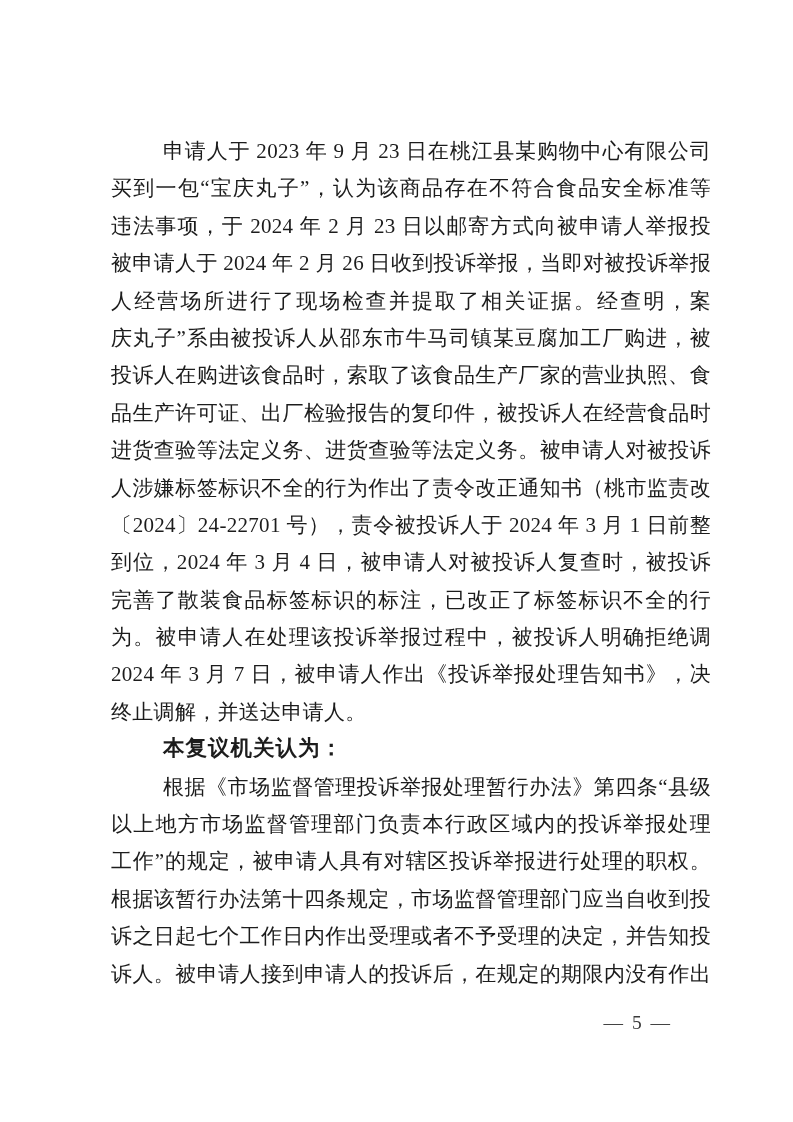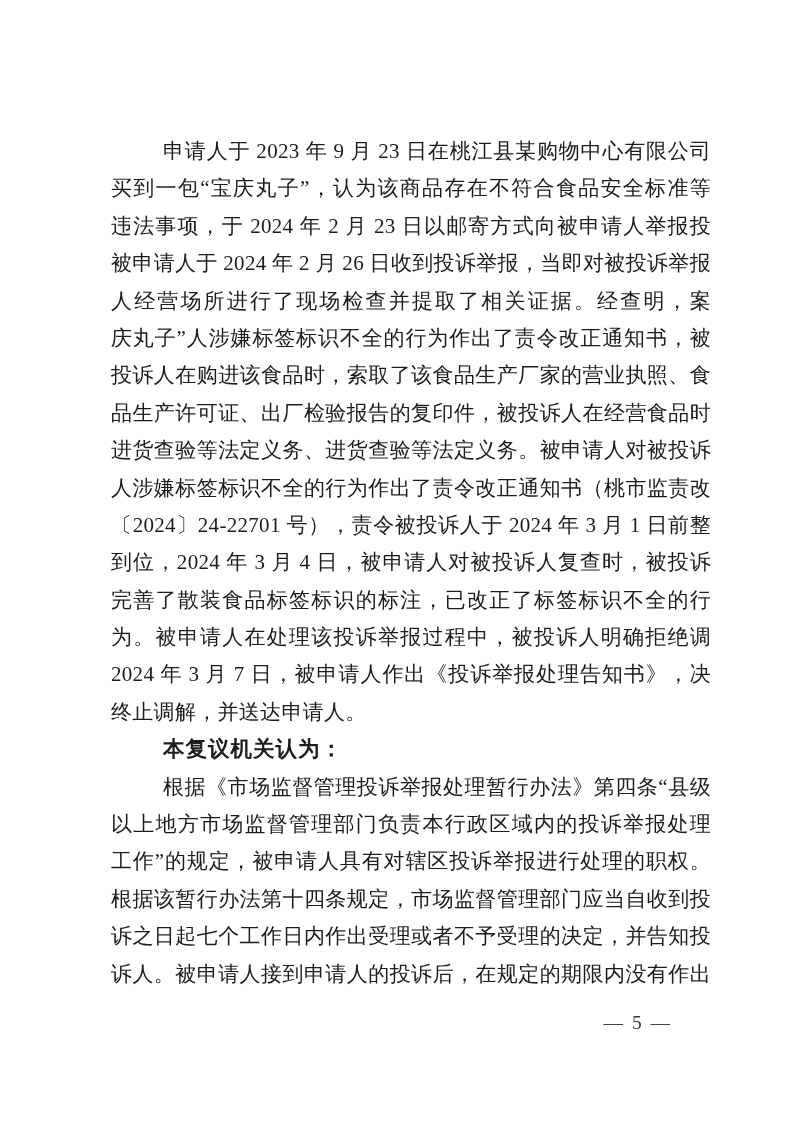--- a/index.html
+++ b/index.html
@@ -65,7 +65,7 @@
       <div class="line fill">违法事项，于 2024 年 2 月 23 日以邮寄方式向被申请人举报投诉。</div>
       <div class="line fill">被申请人于 2024 年 2 月 26 日收到投诉举报，当即对被投诉举报</div>
       <div class="line fill">人经营场所进行了现场检查并提取了相关证据。经查明，案涉“宝</div>
-      <div class="line fill">庆丸子”人涉嫌标签标识不全的行为作出了责令改正通知书，被</div>
+      <div class="line fill">庆丸子”系由被投诉人从邵东市牛马司镇某豆腐加工厂购进，被</div>
       <div class="line fill">投诉人在购进该食品时，索取了该食品生产厂家的营业执照、食</div>
       <div class="line fill">品生产许可证、出厂检验报告的复印件，被投诉人在经营食品时</div>
       <div class="line fill">进货查验等法定义务、进货查验等法定义务。被申请人对被投诉</div>

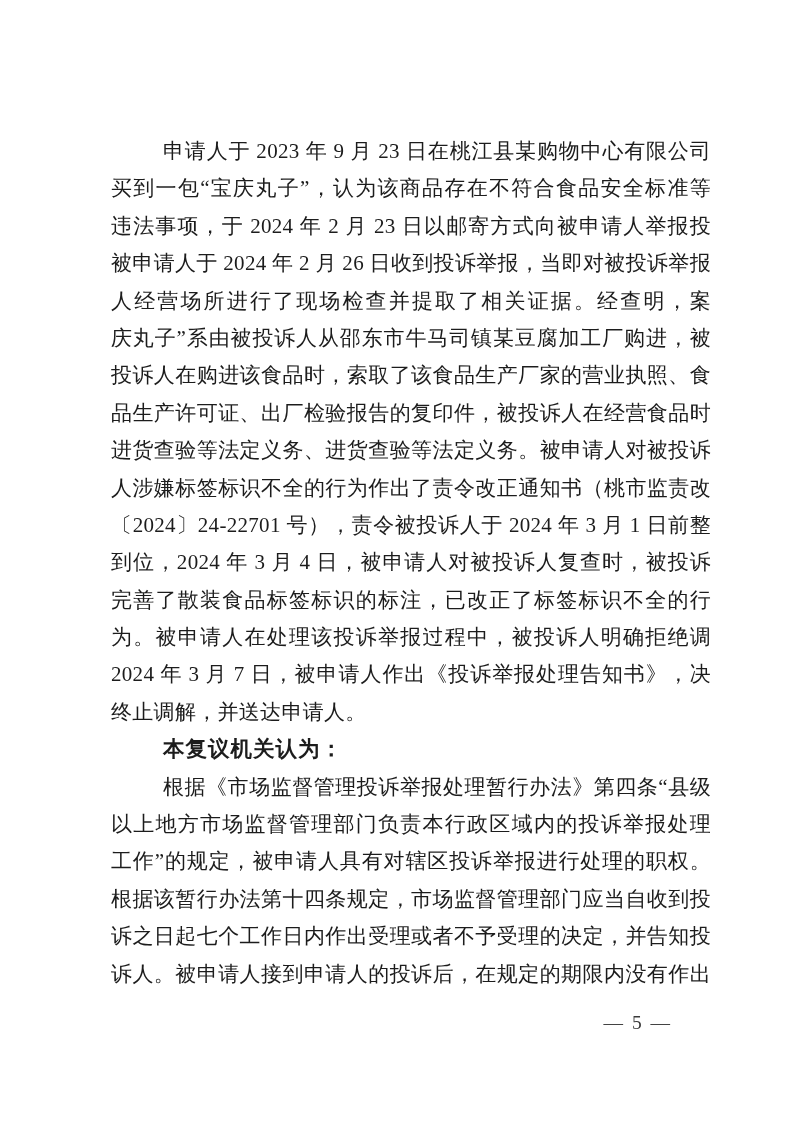--- a/index.html
+++ b/index.html
@@ -40,7 +40,7 @@
     padding-left: 52px;
   }
   .line.heading {
-    font-family: Liberation Serif, serif;
+    font-family: Liberation Mono, monospace;
     font-weight: 700;
     font-size: 21.5px;
     letter-spacing: 1px;

